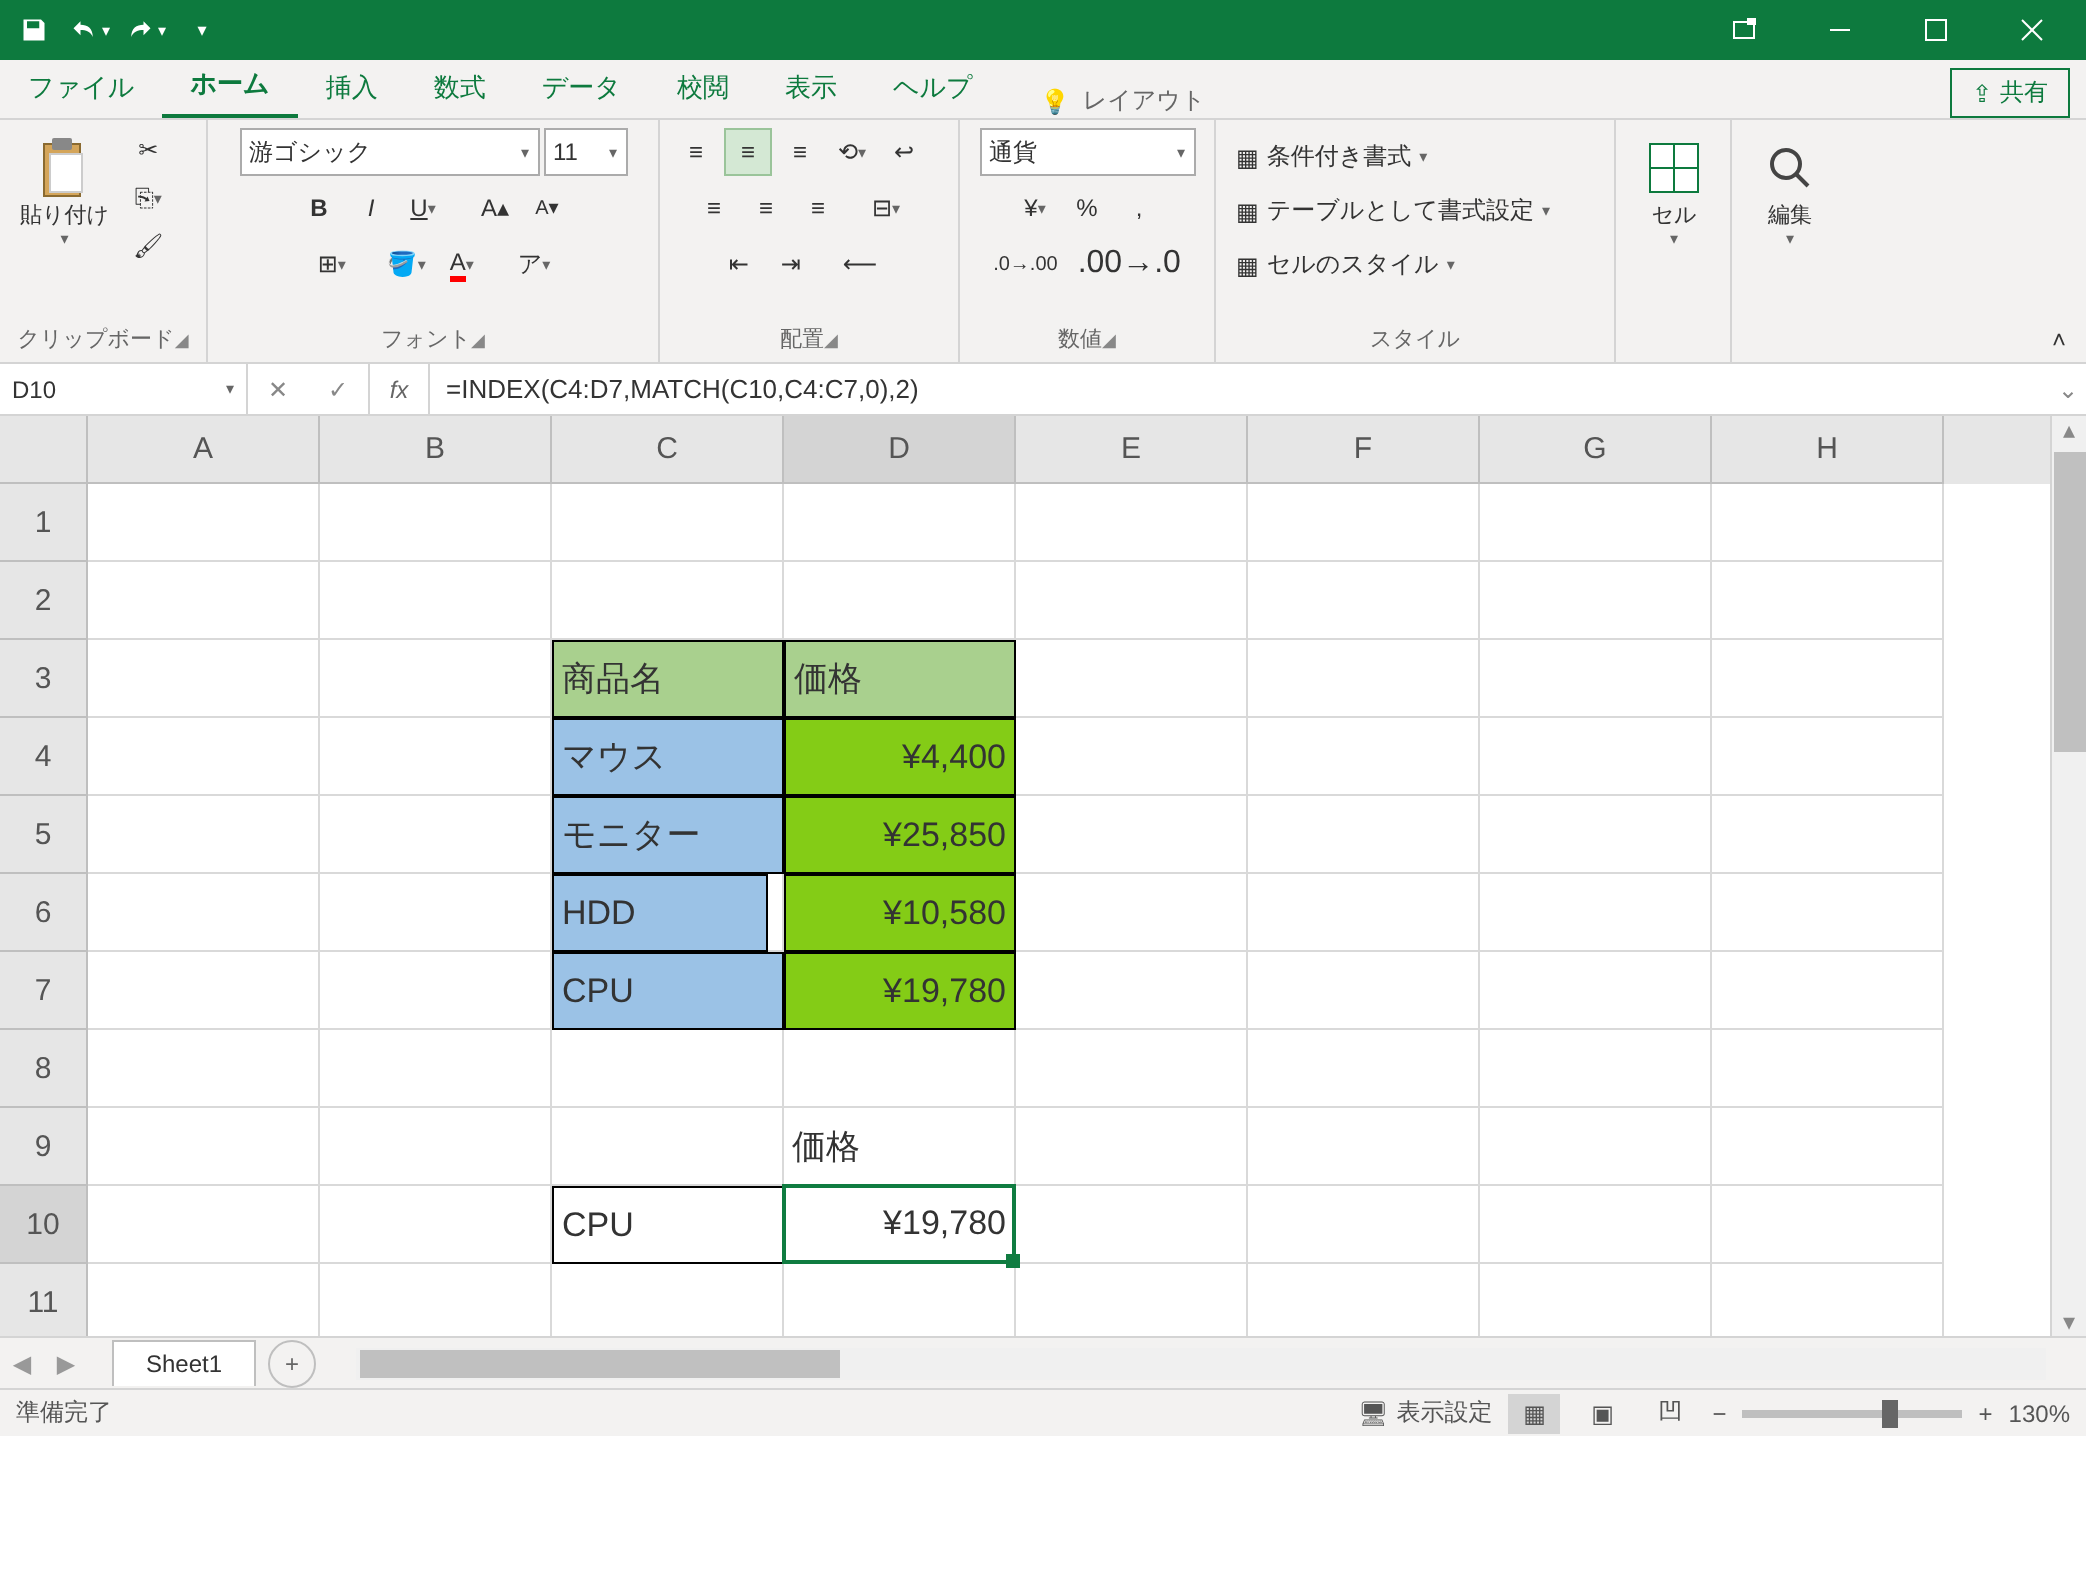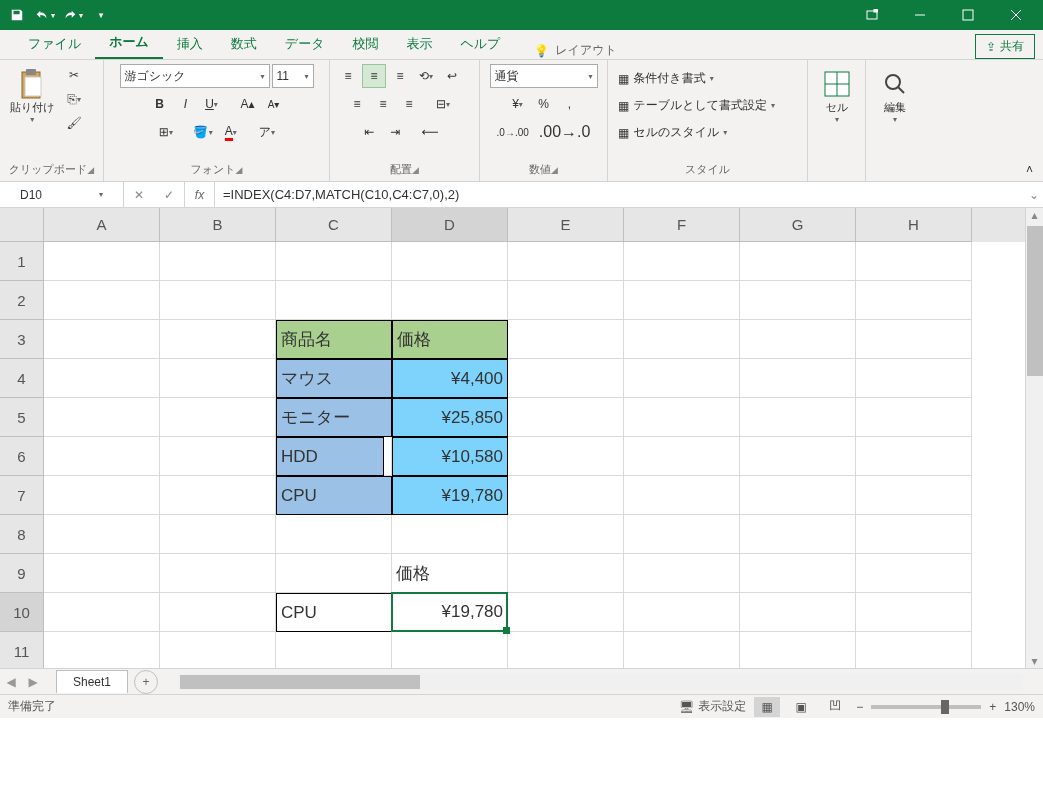--- a/index.html
+++ b/index.html
@@ -11,7 +11,7 @@
 .titlebar-right{margin-left:auto;display:flex;gap:2px;}
 .win-btn{width:46px;height:30px;display:flex;align-items:center;justify-content:center;cursor:pointer;}
 .win-btn svg{width:12px;height:12px;stroke:#fff;fill:none;stroke-width:1;}
-.tabs{height:30px;background:#f3f2f1;display:flex;align-items:flex-end;padding-left:14px;border-bottom:1px solid #d4d4d4;}
+.tabs{height:30px;background:#f3f2f1;display:flex;align-items:flex-end;padding-left:0;border-bottom:1px solid #d4d4d4;}
 .tab{padding:6px 14px;cursor:pointer;color:#0d7a3e;font-size:13px;}
 .tab.active{border-bottom:2px solid #0d7a3e;font-weight:bold;}
 .tab.file{color:#0d7a3e;}

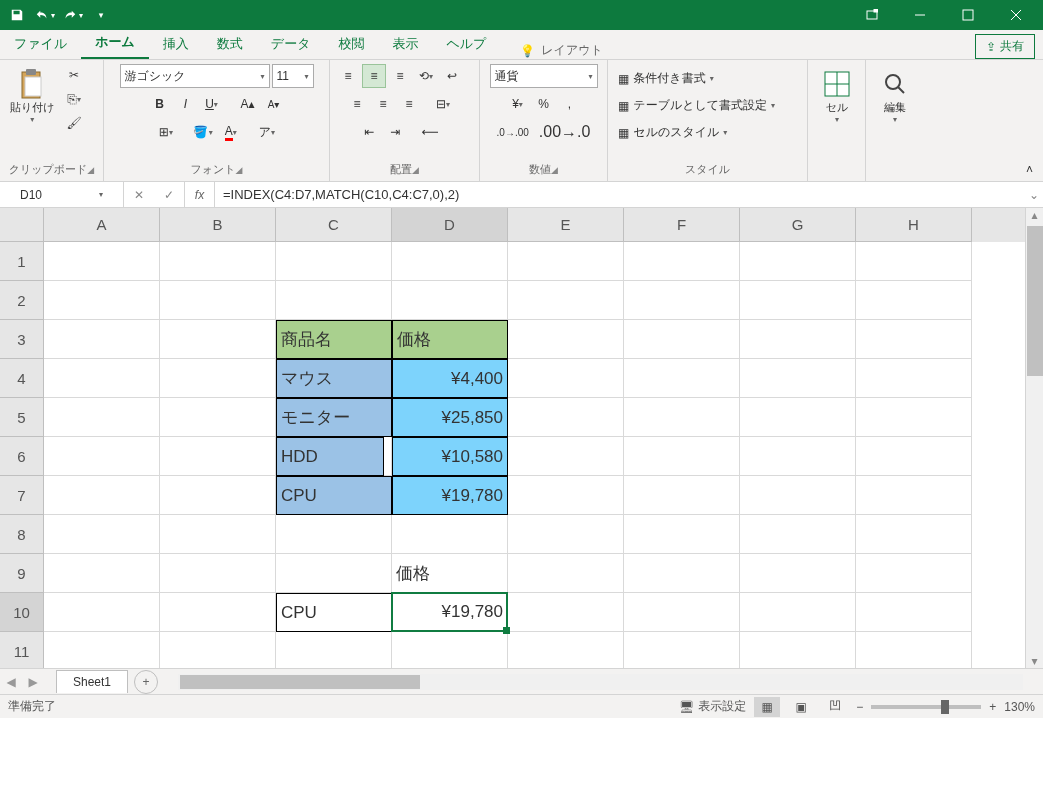--- a/index.html
+++ b/index.html
@@ -35,7 +35,7 @@
 .drop-arrow{font-size:8px;color:#666;}
 .collapse-rb{margin-left:auto;padding:4px 10px;cursor:pointer;align-self:flex-end;}
 .formula-bar{height:26px;display:flex;border-bottom:1px solid #d4d4d4;background:#fff;}
-.namebox{width:124px;border-right:1px solid #d4d4d4;padding:0 20px;display:flex;align-items:center;justify-content:space-between;}
+.namebox{width:124px;border-right:1px solid #d4d4d4;padding:0 6px;display:flex;align-items:center;justify-content:space-between;}
 .fbar-btns{display:flex;border-right:1px solid #d4d4d4;}
 .fbar-btn{width:30px;display:flex;align-items:center;justify-content:center;color:#888;cursor:pointer;}
 .fx-label{width:30px;display:flex;align-items:center;justify-content:center;font-style:italic;color:#666;border-right:1px solid #d4d4d4;}

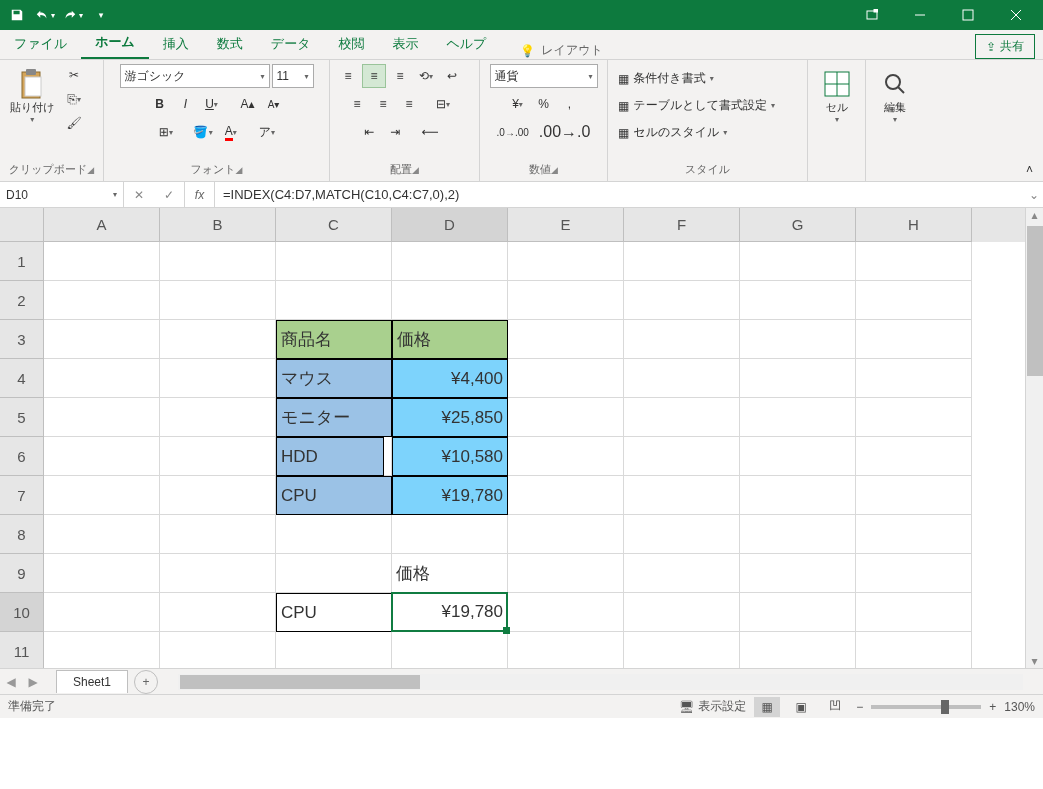--- a/index.html
+++ b/index.html
@@ -53,7 +53,7 @@
 .cell.r{justify-content:flex-end;}
 .cell.hdr{background:#a9d08e;border:1px solid #000;}
 .cell.prod{background:#9bc2e6;border:1px solid #000;}
-.cell.price{background:#7dd3fc;border:1px solid #000;}
+.cell.price{background:#84cc16;border:1px solid #000;}
 .cell.lookup{border:1px solid #000;}
 .selection{position:absolute;border:2px solid #107c41;pointer-events:none;}
 .fill-handle{position:absolute;width:7px;height:7px;background:#107c41;right:-4px;bottom:-4px;}

